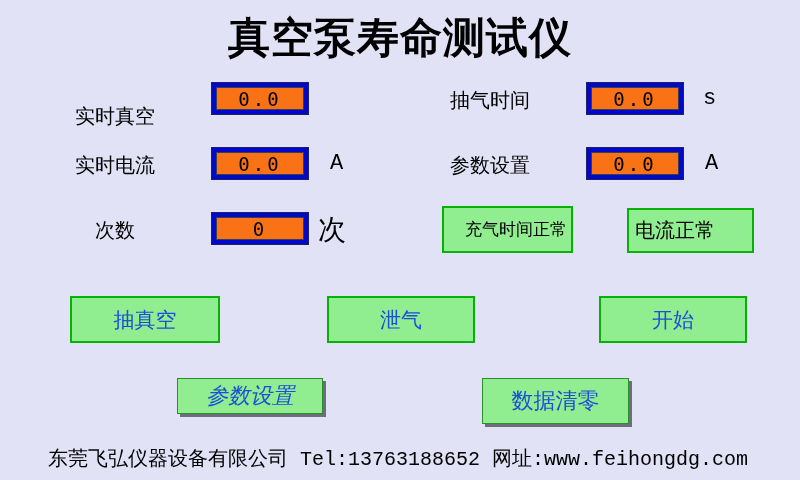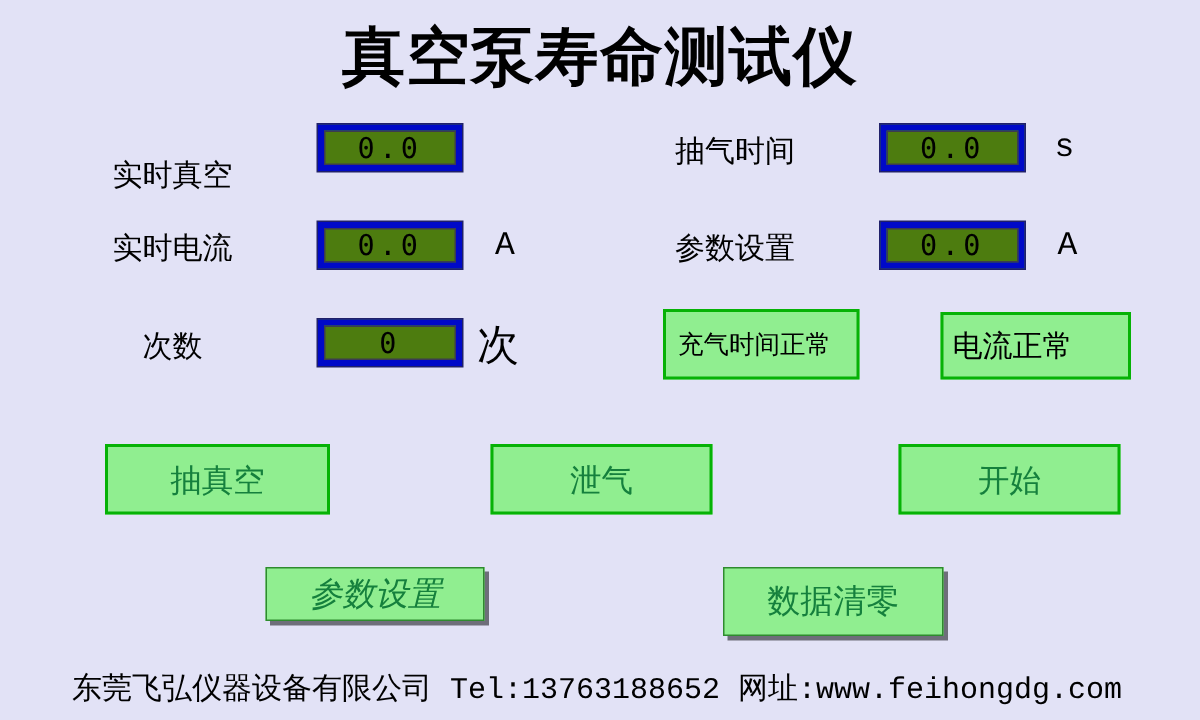--- a/index.html
+++ b/index.html
@@ -21,7 +21,7 @@
   .lbl{font-size:20px;white-space:nowrap;}
   .vbox{
     width:96px;height:31px;box-sizing:border-box;
-    background:#4d7c0f;
+    background:#f97316;
     border:4px solid #0009c8;
     box-shadow:inset 0 0 0 1px #3c3c50, 0 0 0 1px #20206a;
     display:flex;align-items:center;justify-content:center;

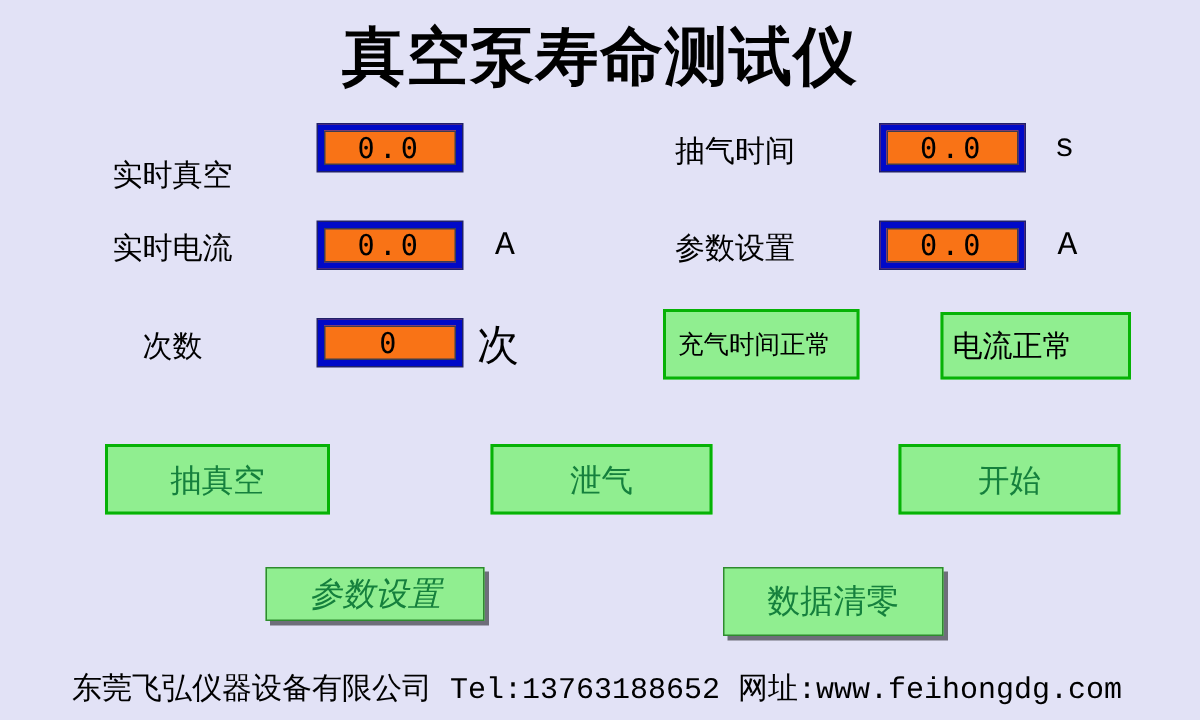--- a/index.html
+++ b/index.html
@@ -67,7 +67,7 @@
   #ro4-label{left:95px;top:217px;}
   #ro4-box{left:212px;top:213px;}
   #ro4-unit{left:318px;top:211px;font-size:28px;font-family:"Liberation Sans",sans-serif;}
-  #status0{left:442px;top:206px;width:131px;height:47px;font-size:17px;padding-left:8px;}
+  #status0{left:442px;top:206px;width:131px;height:47px;font-size:17px;padding-left:21px;}
   #status1{left:627px;top:208px;width:127px;height:45px;font-size:20px;padding-left:6px;}
   
   #btn-vacuum{left:70px;top:296px;width:150px;height:47px;}

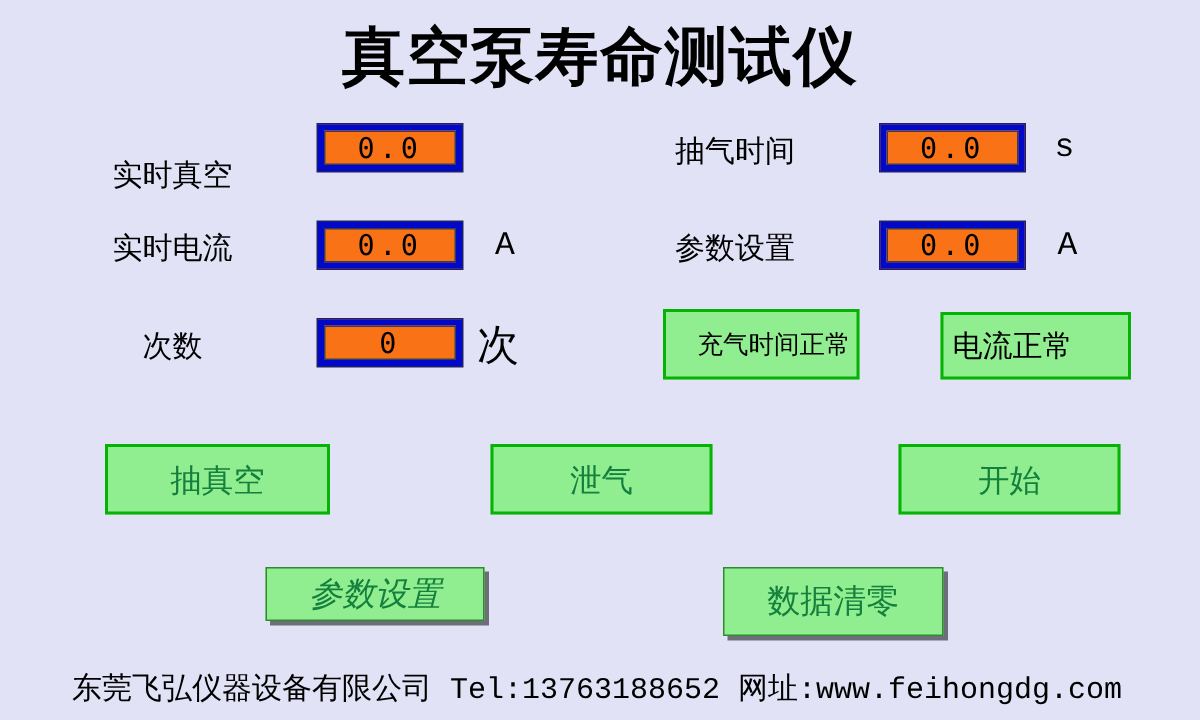--- a/index.html
+++ b/index.html
@@ -41,7 +41,7 @@
     border:2px solid #06b206;
     box-sizing:border-box;
     display:flex;align-items:center;justify-content:center;
-    font-size:21px;color:#15803d;
+    font-size:21px;color:#1d4ed8;
     font-family:"Liberation Sans",sans-serif;
     padding:0;cursor:pointer;white-space:nowrap;
   }

